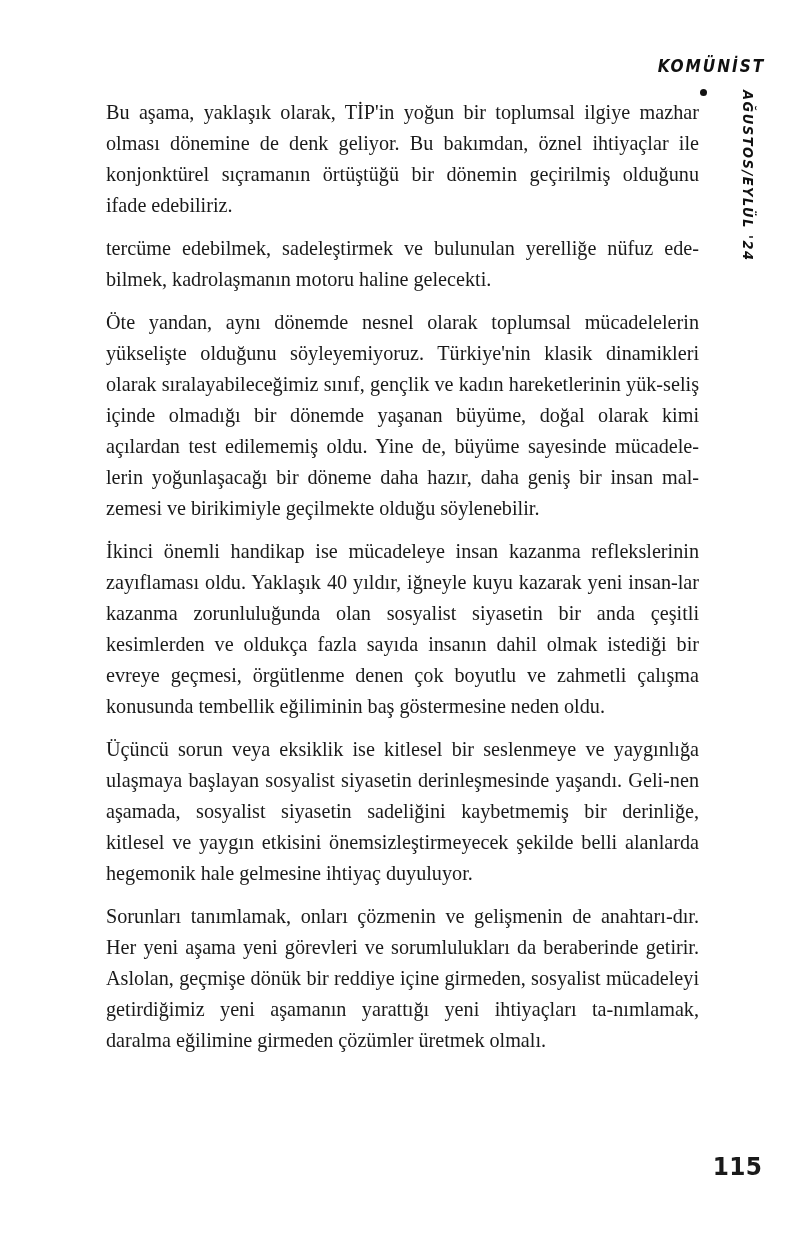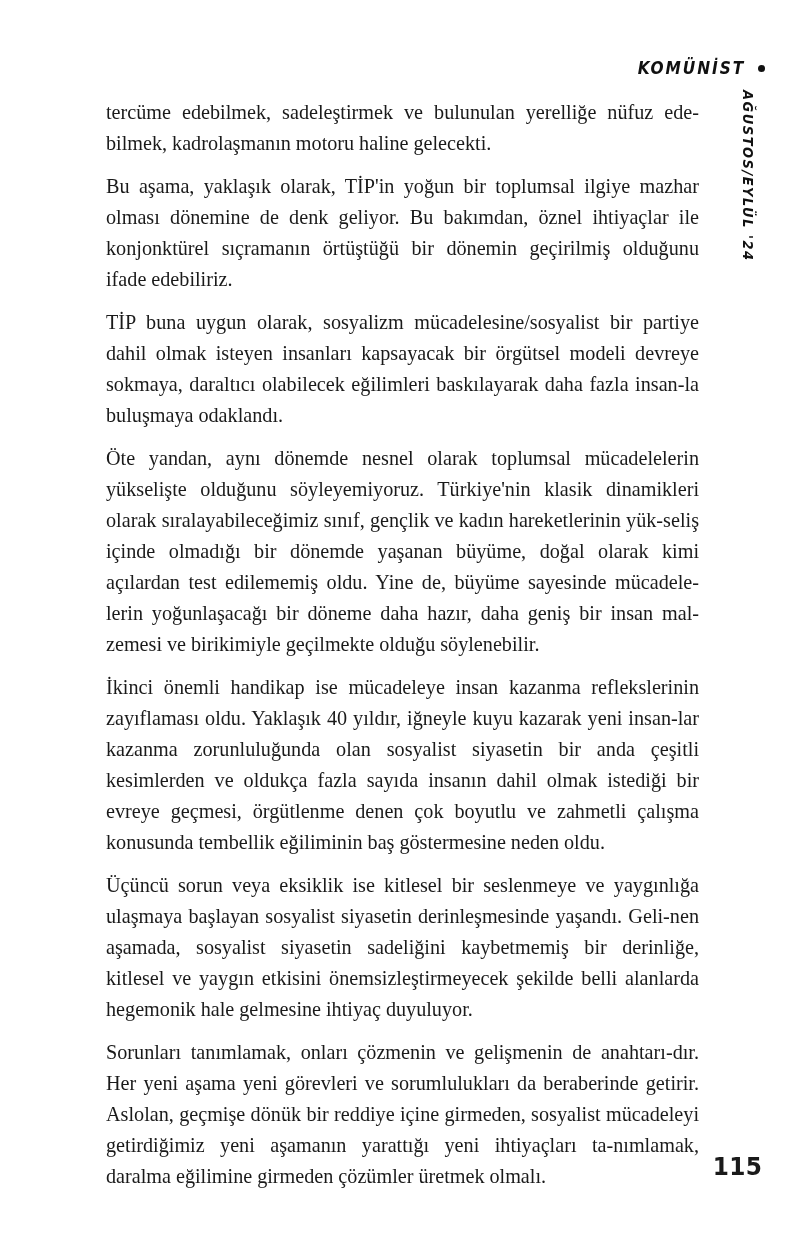--- a/index.html
+++ b/index.html
@@ -33,6 +33,7 @@
     align-items: center;
     gap: 13px;
     height: 24px;
+    flex-direction: column;
   }
   .running-head-title {
     font-family: "DejaVu Sans", "Liberation Sans", sans-serif;

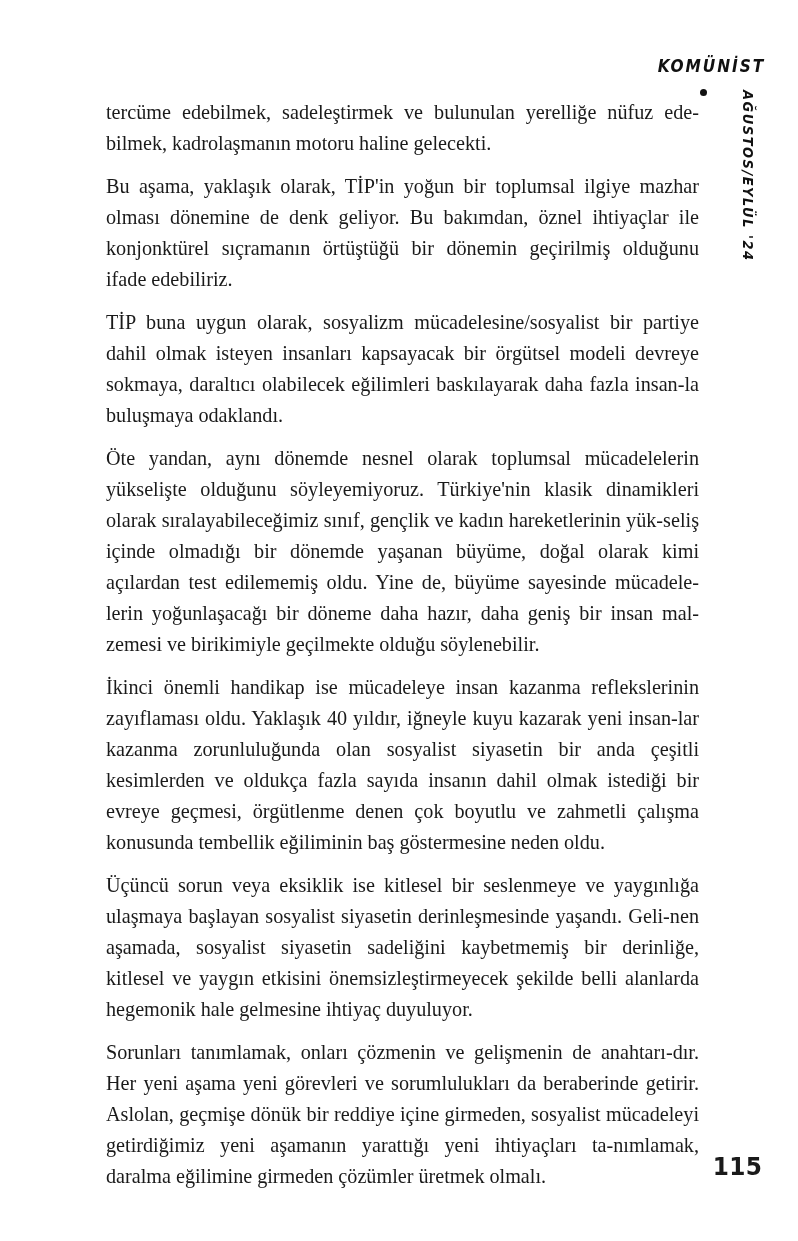--- a/index.html
+++ b/index.html
@@ -119,8 +119,8 @@
   <div class="side-date">AĞUSTOS/EYLÜL '24</div>
 
   <div class="text-column">
+    <p class="body-paragraph">Bu aşama, yaklaşık olarak, TİP'in yoğun bir toplumsal ilgiye mazhar olması dönemine de denk geliyor. Bu bakımdan, öznel ihtiyaçlar ile konjonktürel sıçramanın örtüştüğü bir dönemin geçirilmiş olduğunu ifade edebiliriz.</p>
     <p class="body-paragraph">tercüme edebilmek, sadeleştirmek ve bulunulan yerelliğe nüfuz ede-bilmek, kadrolaşmanın motoru haline gelecekti.</p>
-    <p class="body-paragraph">Bu aşama, yaklaşık olarak, TİP'in yoğun bir toplumsal ilgiye mazhar olması dönemine de denk geliyor. Bu bakımdan, öznel ihtiyaçlar ile konjonktürel sıçramanın örtüştüğü bir dönemin geçirilmiş olduğunu ifade edebiliriz.</p>
     <p class="body-paragraph">TİP buna uygun olarak, sosyalizm mücadelesine/sosyalist bir partiye dahil olmak isteyen insanları kapsayacak bir örgütsel modeli devreye sokmaya, daraltıcı olabilecek eğilimleri baskılayarak daha fazla insan-la buluşmaya odaklandı.</p>
     <p class="body-paragraph">Öte yandan, aynı dönemde nesnel olarak toplumsal mücadelelerin yükselişte olduğunu söyleyemiyoruz. Türkiye'nin klasik dinamikleri olarak sıralayabileceğimiz sınıf, gençlik ve kadın hareketlerinin yük-seliş içinde olmadığı bir dönemde yaşanan büyüme, doğal olarak kimi açılardan test edilememiş oldu. Yine de, büyüme sayesinde mücadele-lerin yoğunlaşacağı bir döneme daha hazır, daha geniş bir insan mal-zemesi ve birikimiyle geçilmekte olduğu söylenebilir.</p>
     <p class="body-paragraph">İkinci önemli handikap ise mücadeleye insan kazanma reflekslerinin zayıflaması oldu. Yaklaşık 40 yıldır, iğneyle kuyu kazarak yeni insan-lar kazanma zorunluluğunda olan sosyalist siyasetin bir anda çeşitli kesimlerden ve oldukça fazla sayıda insanın dahil olmak istediği bir evreye geçmesi, örgütlenme denen çok boyutlu ve zahmetli çalışma konusunda tembellik eğiliminin baş göstermesine neden oldu.</p>

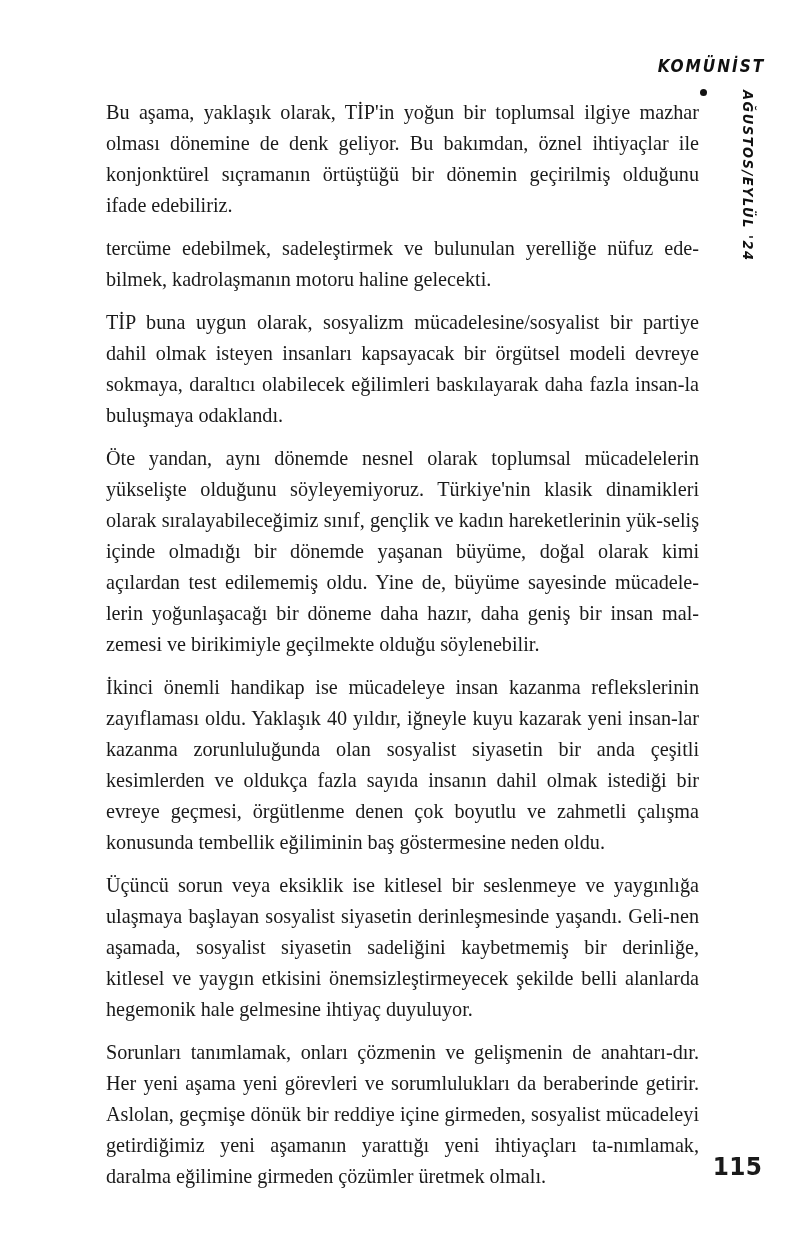--- a/index.html
+++ b/index.html
@@ -121,7 +121,6 @@
   <div class="text-column">
     <p class="body-paragraph">Bu aşama, yaklaşık olarak, TİP'in yoğun bir toplumsal ilgiye mazhar olması dönemine de denk geliyor. Bu bakımdan, öznel ihtiyaçlar ile konjonktürel sıçramanın örtüştüğü bir dönemin geçirilmiş olduğunu ifade edebiliriz.</p>
     <p class="body-paragraph">tercüme edebilmek, sadeleştirmek ve bulunulan yerelliğe nüfuz ede-bilmek, kadrolaşmanın motoru haline gelecekti.</p>
-    <p class="body-paragraph">TİP buna uygun olarak, sosyalizm mücadelesine/sosyalist bir partiye dahil olmak isteyen insanları kapsayacak bir örgütsel modeli devreye sokmaya, daraltıcı olabilecek eğilimleri baskılayarak daha fazla insan-la buluşmaya odaklandı.</p>
     <p class="body-paragraph">Öte yandan, aynı dönemde nesnel olarak toplumsal mücadelelerin yükselişte olduğunu söyleyemiyoruz. Türkiye'nin klasik dinamikleri olarak sıralayabileceğimiz sınıf, gençlik ve kadın hareketlerinin yük-seliş içinde olmadığı bir dönemde yaşanan büyüme, doğal olarak kimi açılardan test edilememiş oldu. Yine de, büyüme sayesinde mücadele-lerin yoğunlaşacağı bir döneme daha hazır, daha geniş bir insan mal-zemesi ve birikimiyle geçilmekte olduğu söylenebilir.</p>
     <p class="body-paragraph">İkinci önemli handikap ise mücadeleye insan kazanma reflekslerinin zayıflaması oldu. Yaklaşık 40 yıldır, iğneyle kuyu kazarak yeni insan-lar kazanma zorunluluğunda olan sosyalist siyasetin bir anda çeşitli kesimlerden ve oldukça fazla sayıda insanın dahil olmak istediği bir evreye geçmesi, örgütlenme denen çok boyutlu ve zahmetli çalışma konusunda tembellik eğiliminin baş göstermesine neden oldu.</p>
     <p class="body-paragraph">Üçüncü sorun veya eksiklik ise kitlesel bir seslenmeye ve yaygınlığa ulaşmaya başlayan sosyalist siyasetin derinleşmesinde yaşandı. Geli-nen aşamada, sosyalist siyasetin sadeliğini kaybetmemiş bir derinliğe, kitlesel ve yaygın etkisini önemsizleştirmeyecek şekilde belli alanlarda hegemonik hale gelmesine ihtiyaç duyuluyor.</p>

